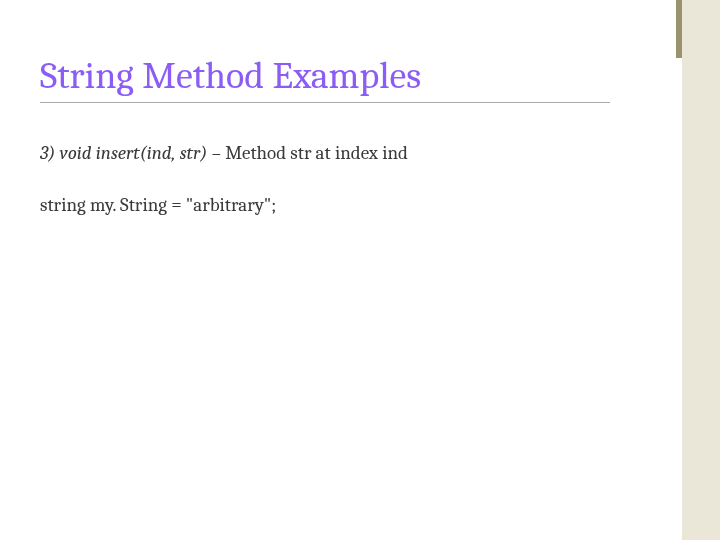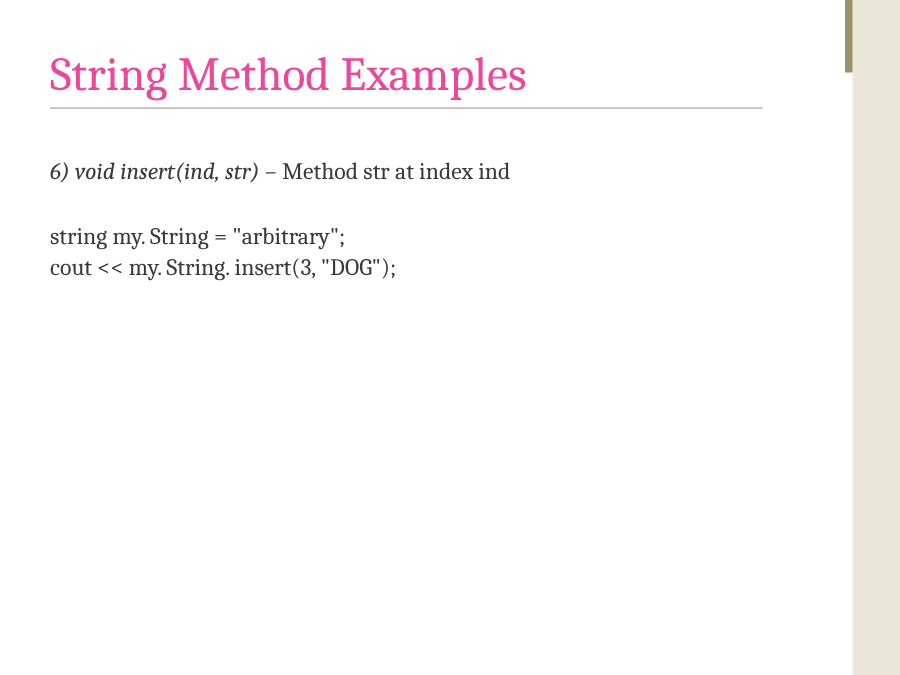--- a/index.html
+++ b/index.html
@@ -37,8 +37,8 @@
   .title {
     font-size: 38px;
     font-weight: 400;
-    color: #ec4899;
-    margin: 0 0 2px 0;
+    color: #8b5cf6;
+    margin: 16px 0 2px 0;
     letter-spacing: 0px;
   }
   .rule {

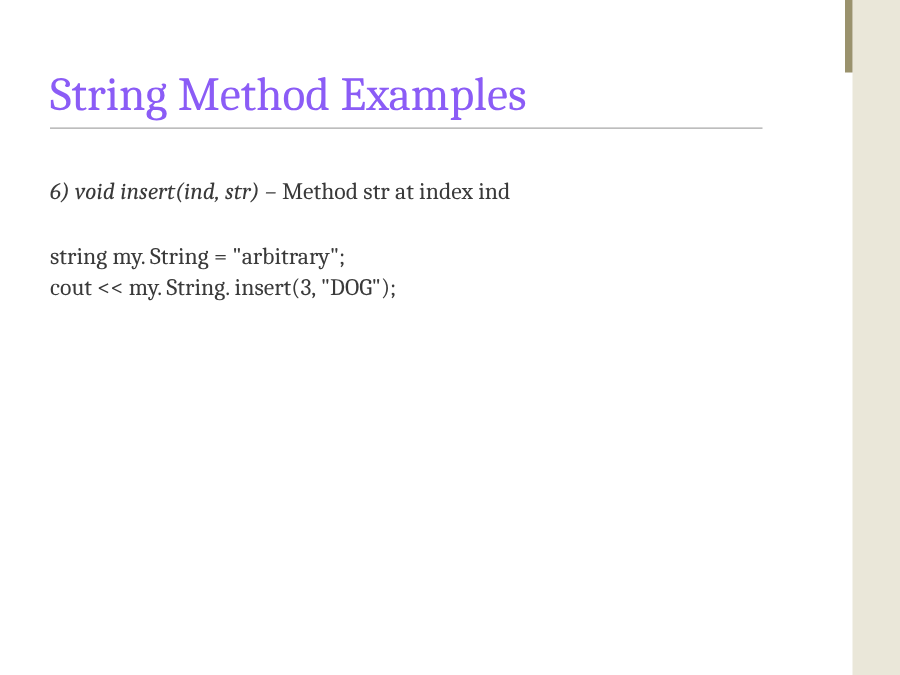--- a/index.html
+++ b/index.html
@@ -66,7 +66,7 @@
   <hr class="rule">
 
   <p class="line">
-    <span class="italic">6) void insert(ind, str) –</span><span> Method str at index ind</span>
+    <span class="italic">3) void insert(ind, str) –</span><span> Method str at index ind</span>
   </p>
 
   <div class="spacer"></div>

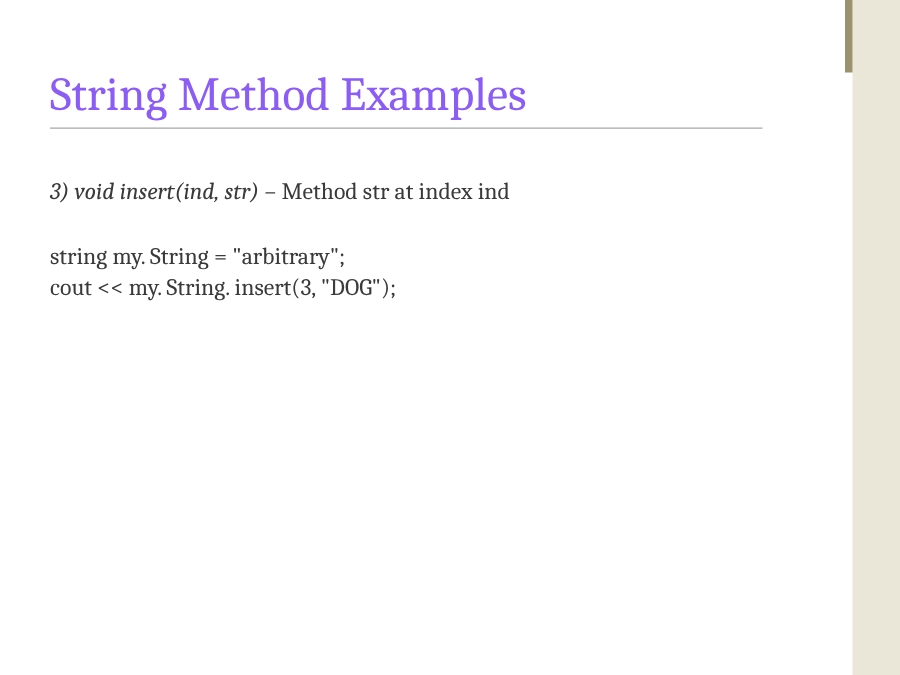--- a/index.html
+++ b/index.html
@@ -72,7 +72,6 @@
   <div class="spacer"></div>
 
   <p class="line">string my. String = "arbitrary";</p>
-  <p class="line">cout &lt;&lt; my. String. insert(3, "DOG");</p>
 </div>
 
 </body></html>

